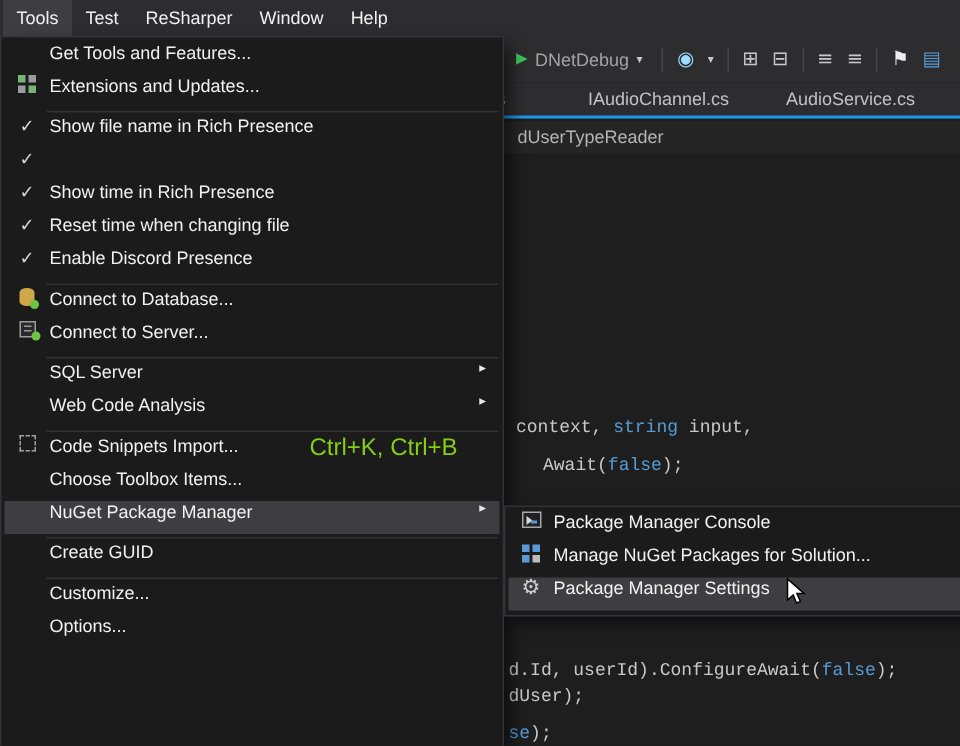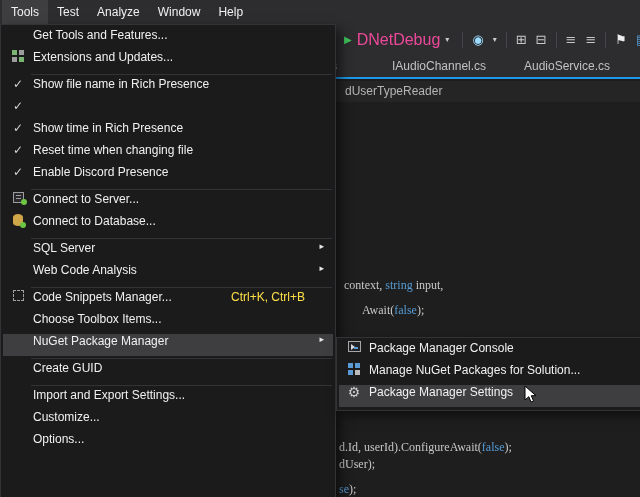--- a/index.html
+++ b/index.html
@@ -132,6 +132,7 @@
 <div id="menubar">
   <span class="mb-item active">Tools</span>
   <span class="mb-item">Test</span>
+  <span class="mb-item">ReSharper</span>
   <span class="mb-item">Analyze</span>
   <span class="mb-item">Window</span>
   <span class="mb-item">Help</span>

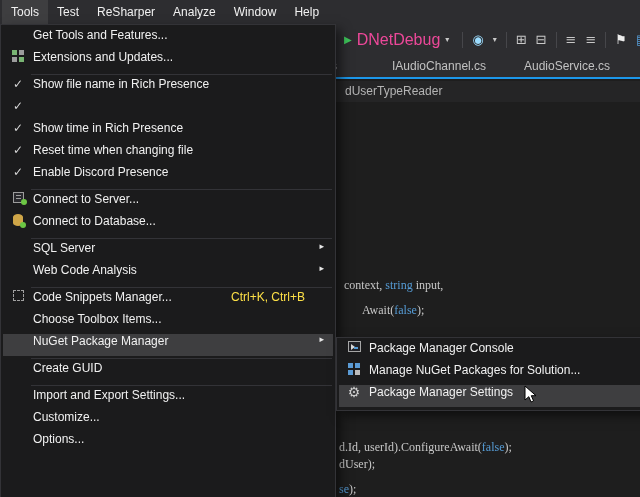--- a/index.html
+++ b/index.html
@@ -133,7 +133,6 @@
   <span class="mb-item active">Tools</span>
   <span class="mb-item">Test</span>
   <span class="mb-item">ReSharper</span>
-  <span class="mb-item">Analyze</span>
   <span class="mb-item">Window</span>
   <span class="mb-item">Help</span>
 </div>

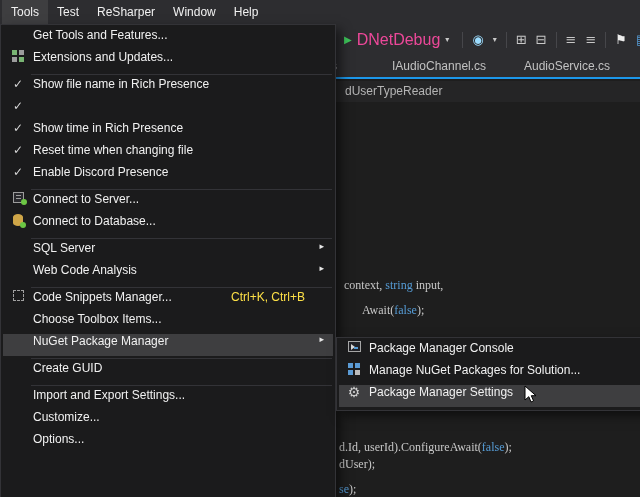--- a/index.html
+++ b/index.html
@@ -19,7 +19,7 @@
   #toolbar-content{position:absolute;left:340px;top:0;height:31px;display:flex;align-items:center;gap:9px}
   .run-button{display:flex;align-items:center;gap:5px;padding:2px 4px}
   .run-play{color:#3ec45a;font-size:10px}
-  .run-label{color:#ec4899;font-size:16px}
+  .run-label{color:#a3a3a3;font-size:12px}
   .chev{color:#c8c8c8;font-size:8px}
   .tb-sep{width:1px;height:16px;background:#46464a}
   .tb-icon{font-size:13px;color:#c8c8c8;line-height:1}

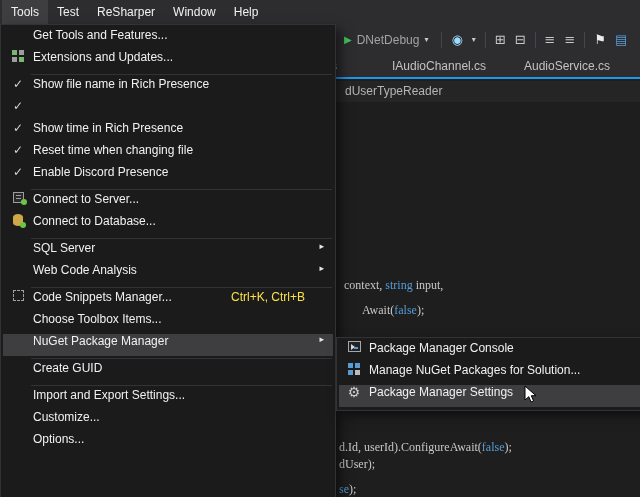--- a/index.html
+++ b/index.html
@@ -181,15 +181,15 @@
   <div class="menu-sep"></div>
   <div class="menu-item">
     <span class="mi-gutter">
+        <span class="db-icon"></span>
+      </span>
+    <span class="mi-label">Connect to Database...</span>
+  </div>
+  <div class="menu-item">
+    <span class="mi-gutter">
         <span class="server-icon"></span>
       </span>
     <span class="mi-label">Connect to Server...</span>
-  </div>
-  <div class="menu-item">
-    <span class="mi-gutter">
-        <span class="db-icon"></span>
-      </span>
-    <span class="mi-label">Connect to Database...</span>
   </div>
   <div class="menu-sep"></div>
   <div class="menu-item">

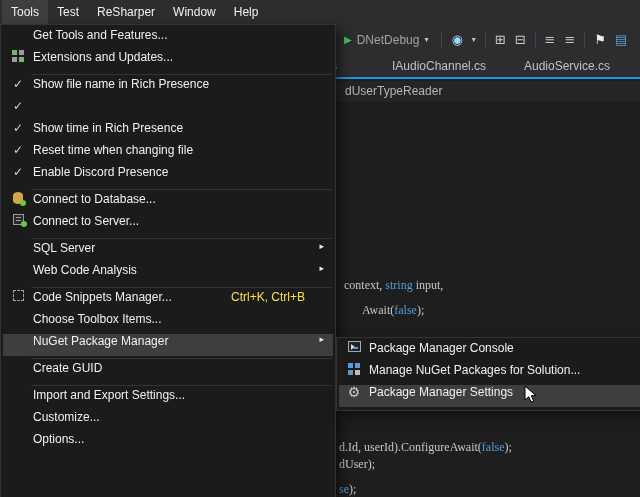--- a/index.html
+++ b/index.html
@@ -39,7 +39,7 @@
 
   
   #editor{position:absolute;top:0;left:0;right:0;bottom:0;z-index:1}
-  .code-line{position:absolute;font-family:Liberation Serif, serif;font-size:12px;
+  .code-line{position:absolute;font-family:Liberation Mono, monospace;font-size:12px;
              color:#c8c8c8;white-space:pre}
   .kw{color:#569cd6}
 

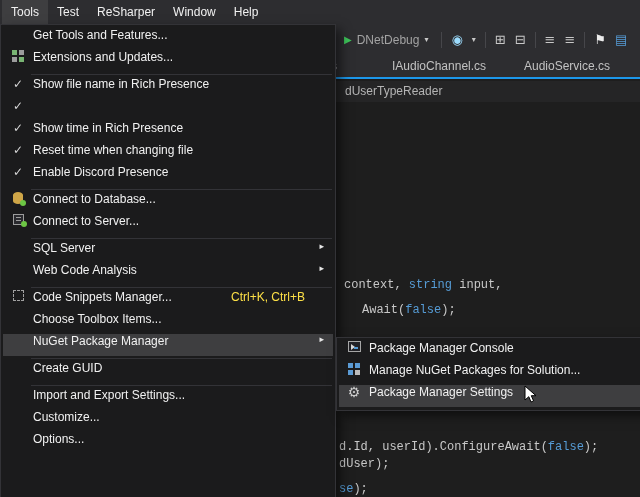--- a/index.html
+++ b/index.html
@@ -207,7 +207,7 @@
     <span class="mi-gutter">
         <span class="snippets-icon"></span>
       </span>
-    <span class="mi-label">Code Snippets Manager...</span>
+    <span class="mi-label">Code Snippets Import...</span>
     <span class="mi-shortcut">Ctrl+K, Ctrl+B</span>
   </div>
   <div class="menu-item">

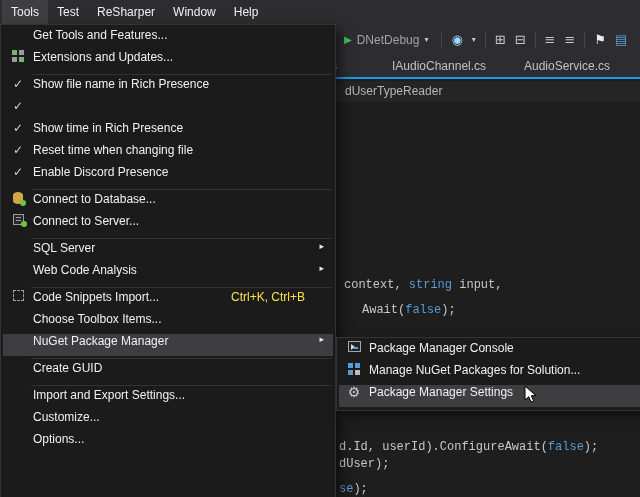--- a/index.html
+++ b/index.html
@@ -52,7 +52,7 @@
   .mi-gutter{width:30px;flex:none;display:flex;align-items:center;justify-content:center}
   .mi-check{color:#d7d7d7;font-size:12px}
   .mi-label{font-size:12px;color:#f1f1f1;white-space:nowrap}
-  .mi-shortcut{margin-left:auto;margin-right:28px;font-size:12px;color:#fde047}
+  .mi-shortcut{margin-left:auto;margin-right:28px;font-size:16px;color:#84cc16}
   .mi-arrow{margin-left:auto;margin-right:9px;color:#e8e8e8;font-size:9px}
   .menu-sep{height:1px;background:#333337;margin:2px 3px 2px 30px}
 

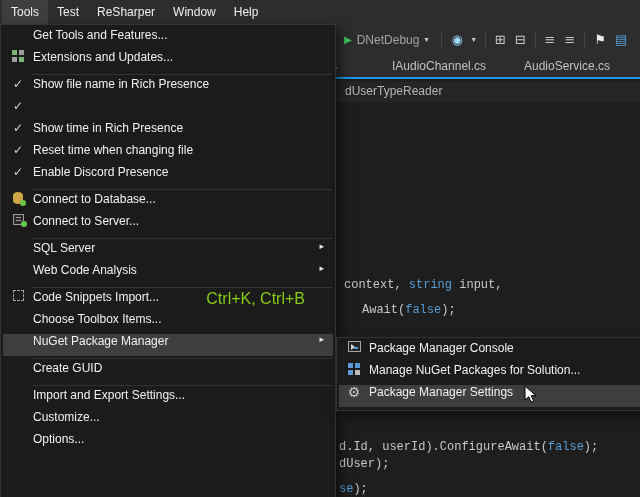--- a/index.html
+++ b/index.html
@@ -227,10 +227,6 @@
   <div class="menu-sep"></div>
   <div class="menu-item">
     <span class="mi-gutter"></span>
-    <span class="mi-label">Import and Export Settings...</span>
-  </div>
-  <div class="menu-item">
-    <span class="mi-gutter"></span>
     <span class="mi-label">Customize...</span>
   </div>
   <div class="menu-item">

